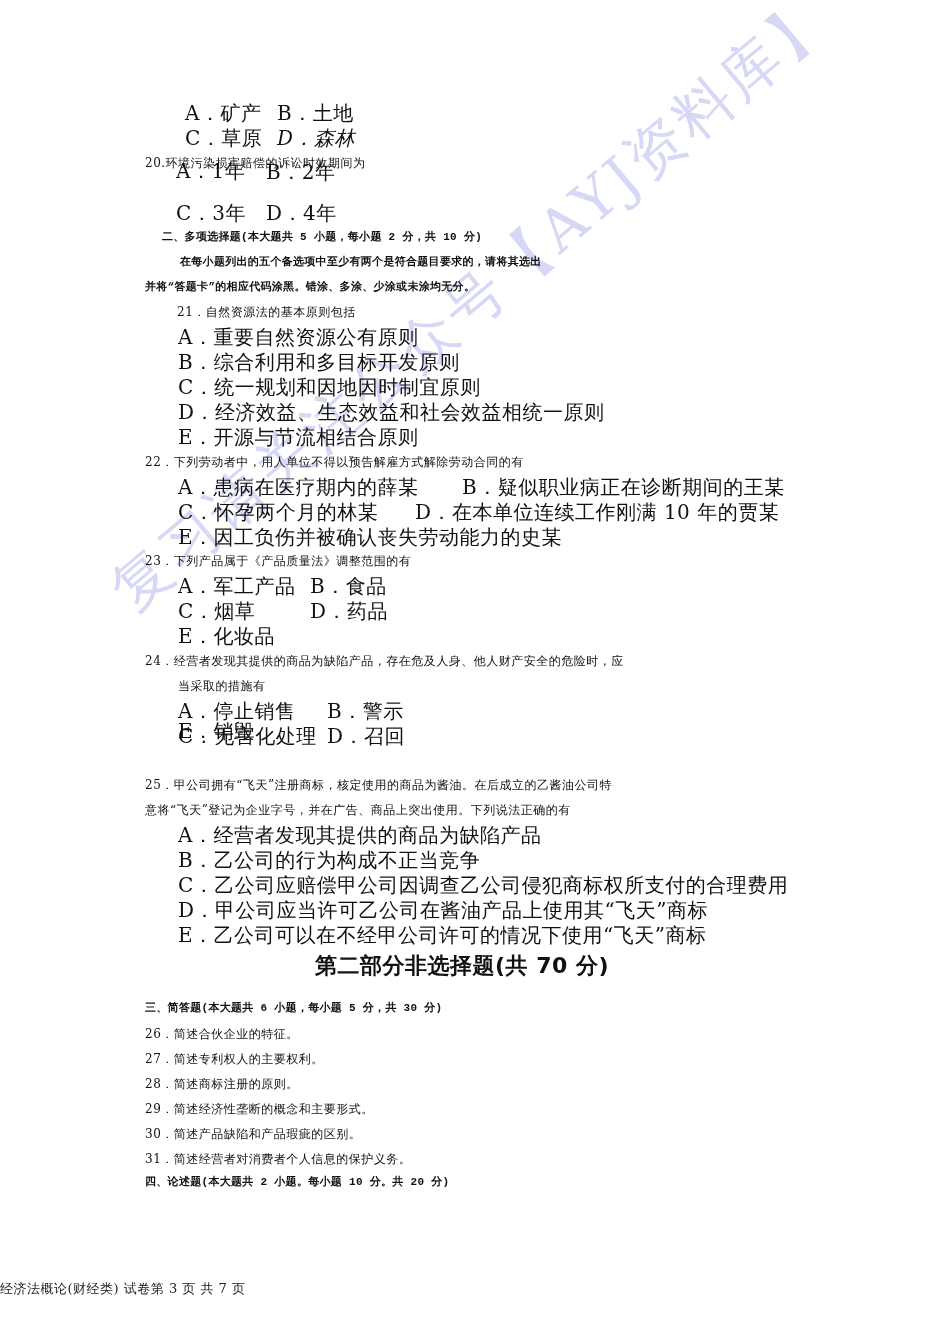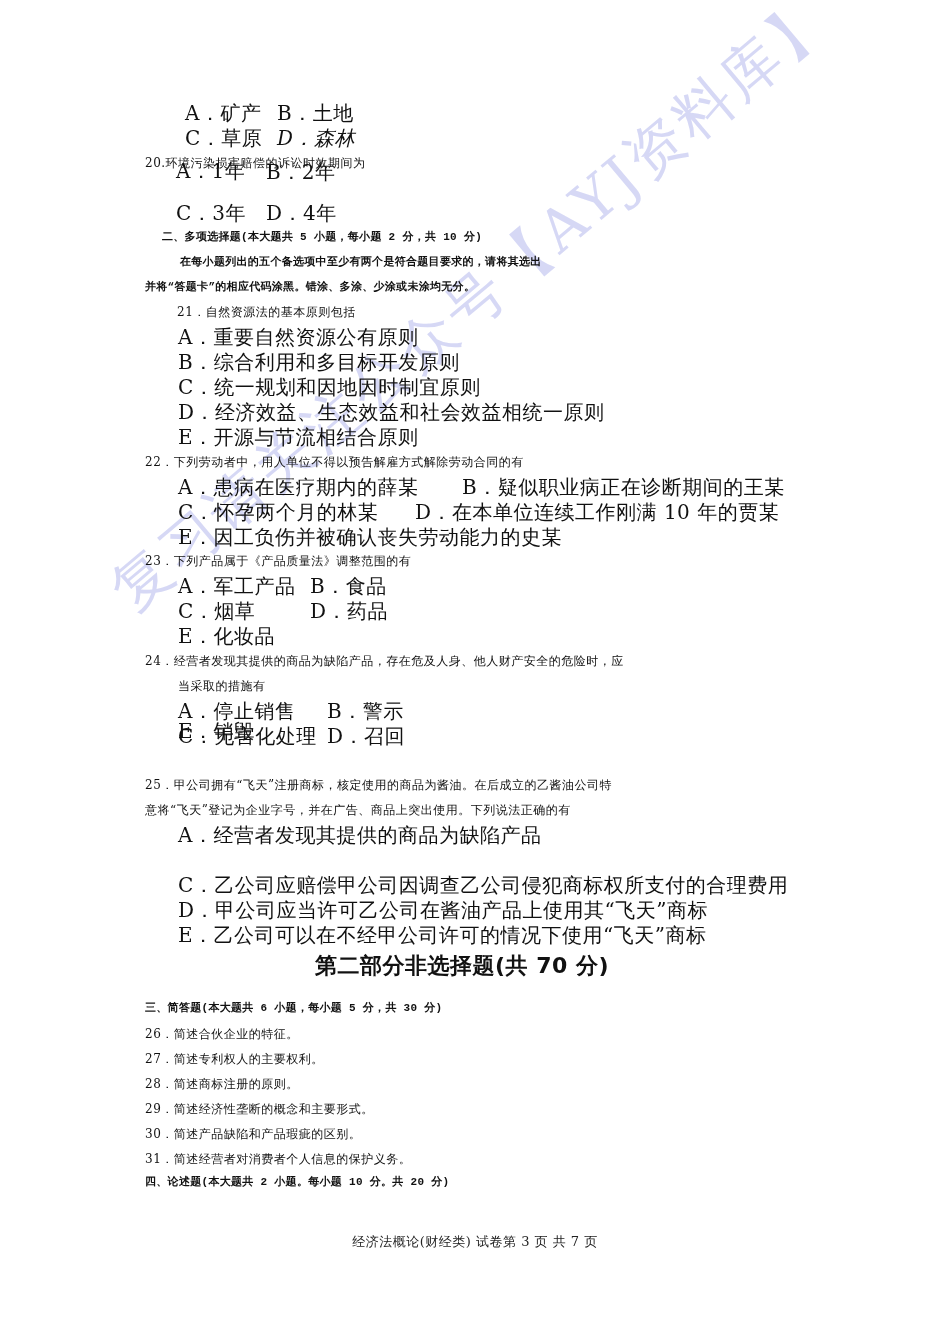--- a/index.html
+++ b/index.html
@@ -68,6 +68,7 @@
   <div class="line" style="top:774px;left:145px;">25．甲公司拥有“飞天”注册商标，核定使用的商品为酱油。在后成立的乙酱油公司特</div>
   <div class="line" style="top:799px;left:145px;">意将“飞天”登记为企业字号，并在广告、商品上突出使用。下列说法正确的有</div>
   <div class="opt" style="top:824px;left:178px;">A．经营者发现其提供的商品为缺陷产品</div>
+  <div class="opt" style="top:849px;left:178px;">B．乙公司的行为构成不正当竞争</div>
   <div class="opt" style="top:899px;left:178px;">D．甲公司应当许可乙公司在酱油产品上使用其“飞天”商标</div>
   <div class="opt" style="top:874px;left:178px;">C．乙公司应赔偿甲公司因调查乙公司侵犯商标权所支付的合理费用</div>
   <div class="opt" style="top:924px;left:178px;">E．乙公司可以在不经甲公司许可的情况下使用“飞天”商标</div>

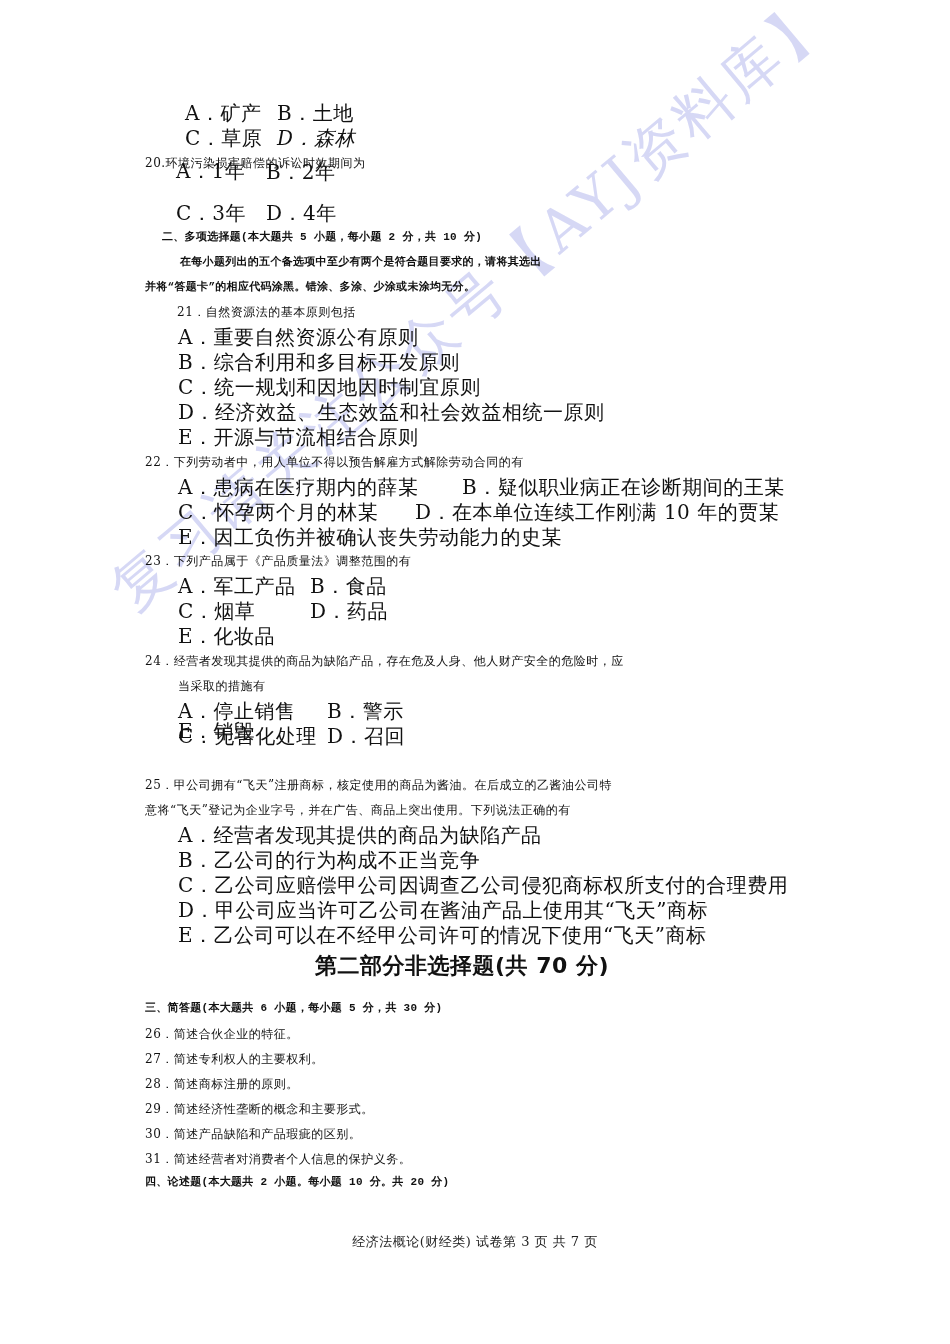--- a/index.html
+++ b/index.html
@@ -10,7 +10,7 @@
   .opt { position: absolute; white-space: nowrap; font-size: 20px; line-height: 22px; letter-spacing: 0.5px; }
   .bold { font-family: Liberation Mono, monospace; font-weight: bold; font-size: 11px; letter-spacing: 0.3px; }
   .part-title { font-family: "DejaVu Sans", "Liberation Sans", sans-serif; font-weight: bold; font-size: 22px; line-height: 30px; }
-  .footer { position: absolute; top: 1233px; left: 0; width: 950px; text-align: center; font-size: 13px; color: #222; letter-spacing: 0.5px; }
+  .footer { position: absolute; top: 1280px; left: 0; width: 950px; text-align: left; font-size: 13px; color: #222; letter-spacing: 0.5px; }
   .watermark { position: absolute; left: 120px; top: 560px; font-family: "DejaVu Serif", serif; font-size: 58px; color: #c9ccf2; opacity: 0.75;
                transform: rotate(-40deg); transform-origin: left center; white-space: nowrap; pointer-events: none; letter-spacing: 4px; }
 </style>

